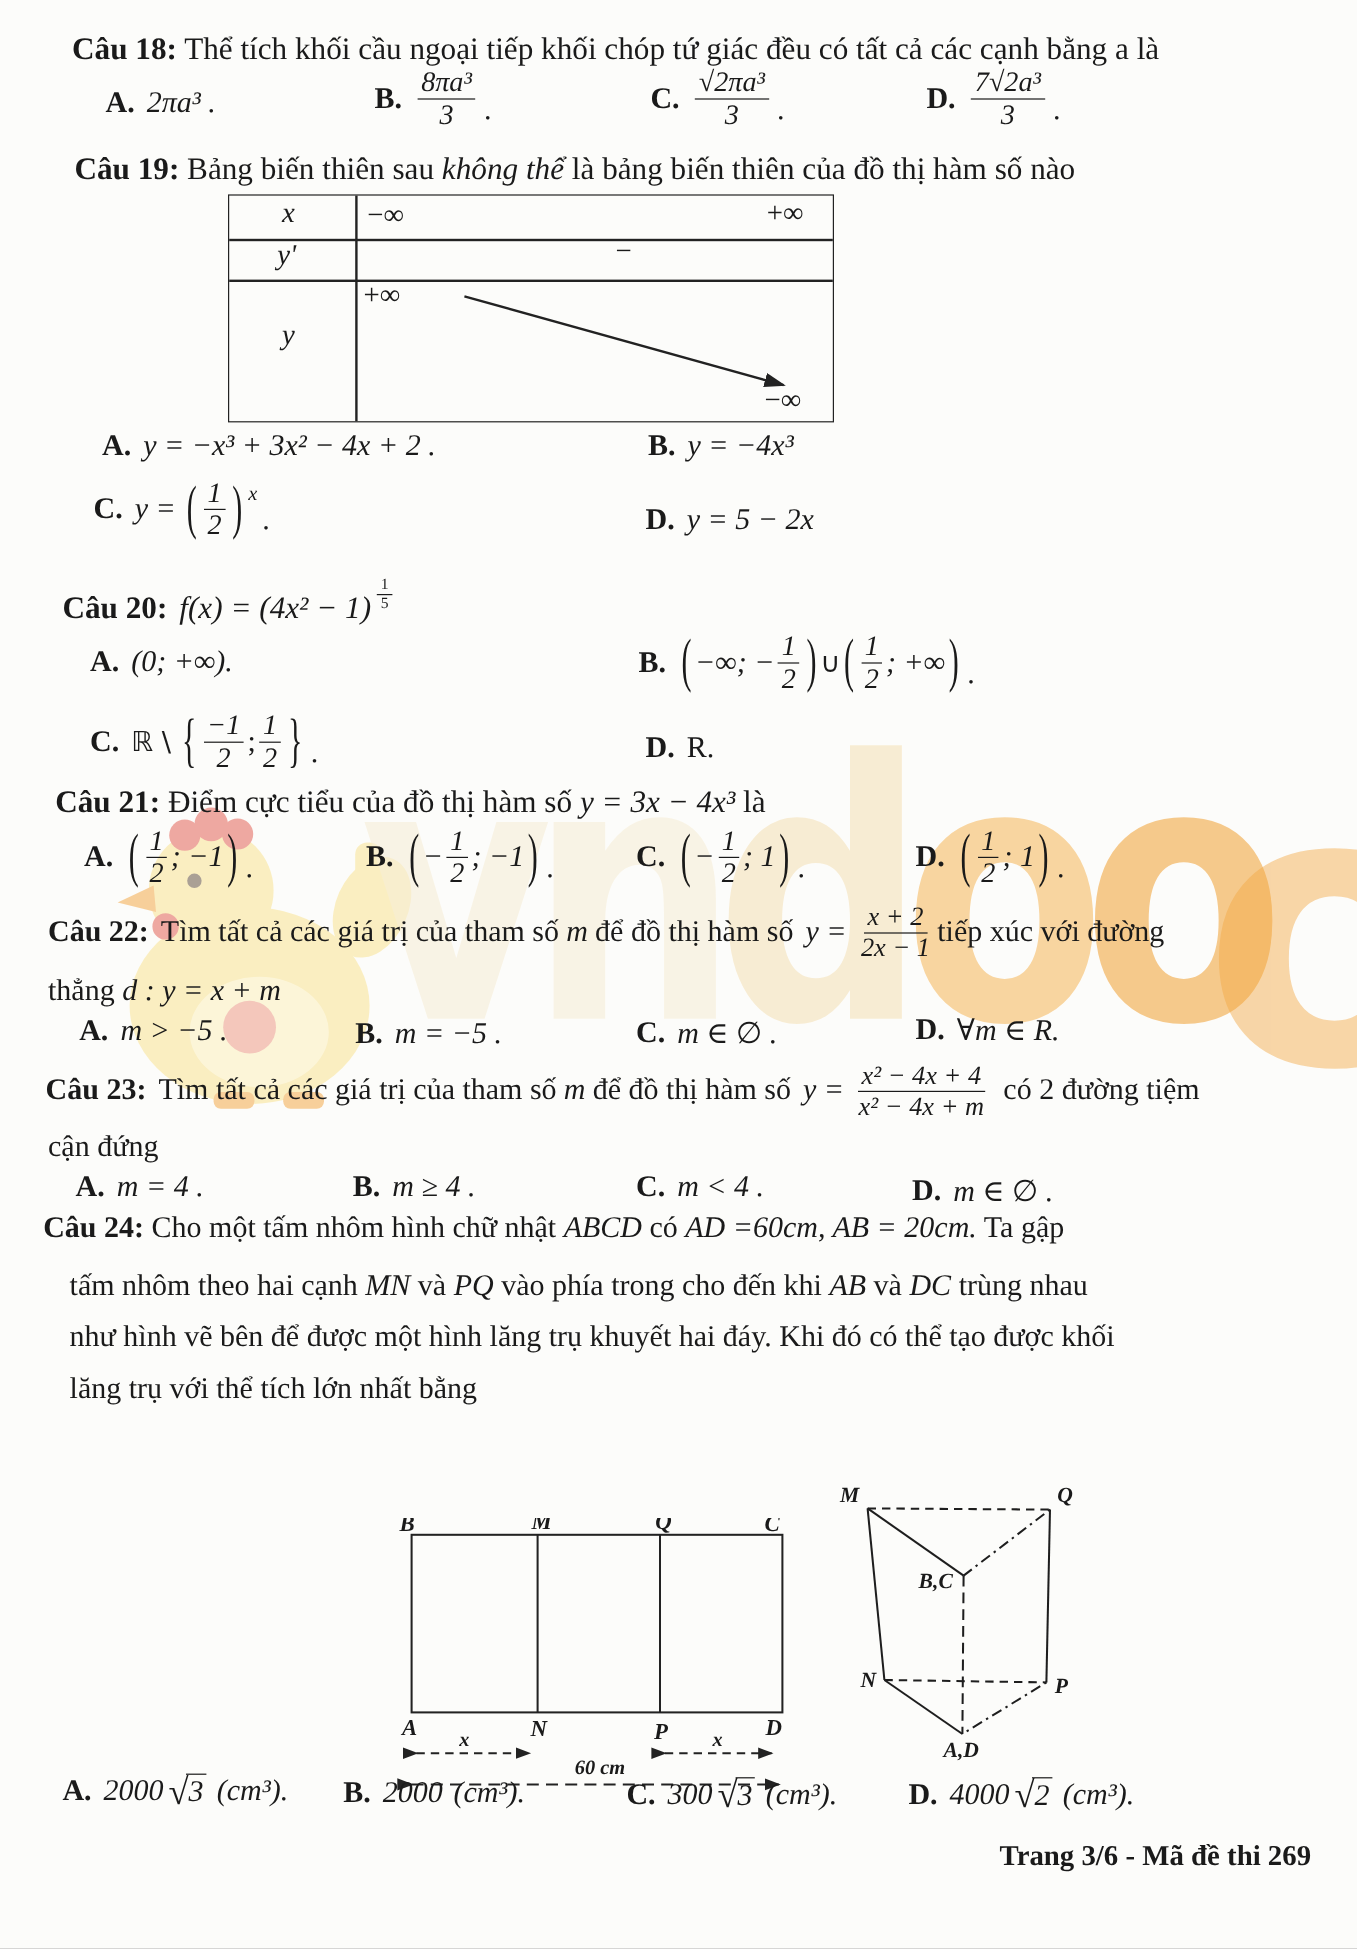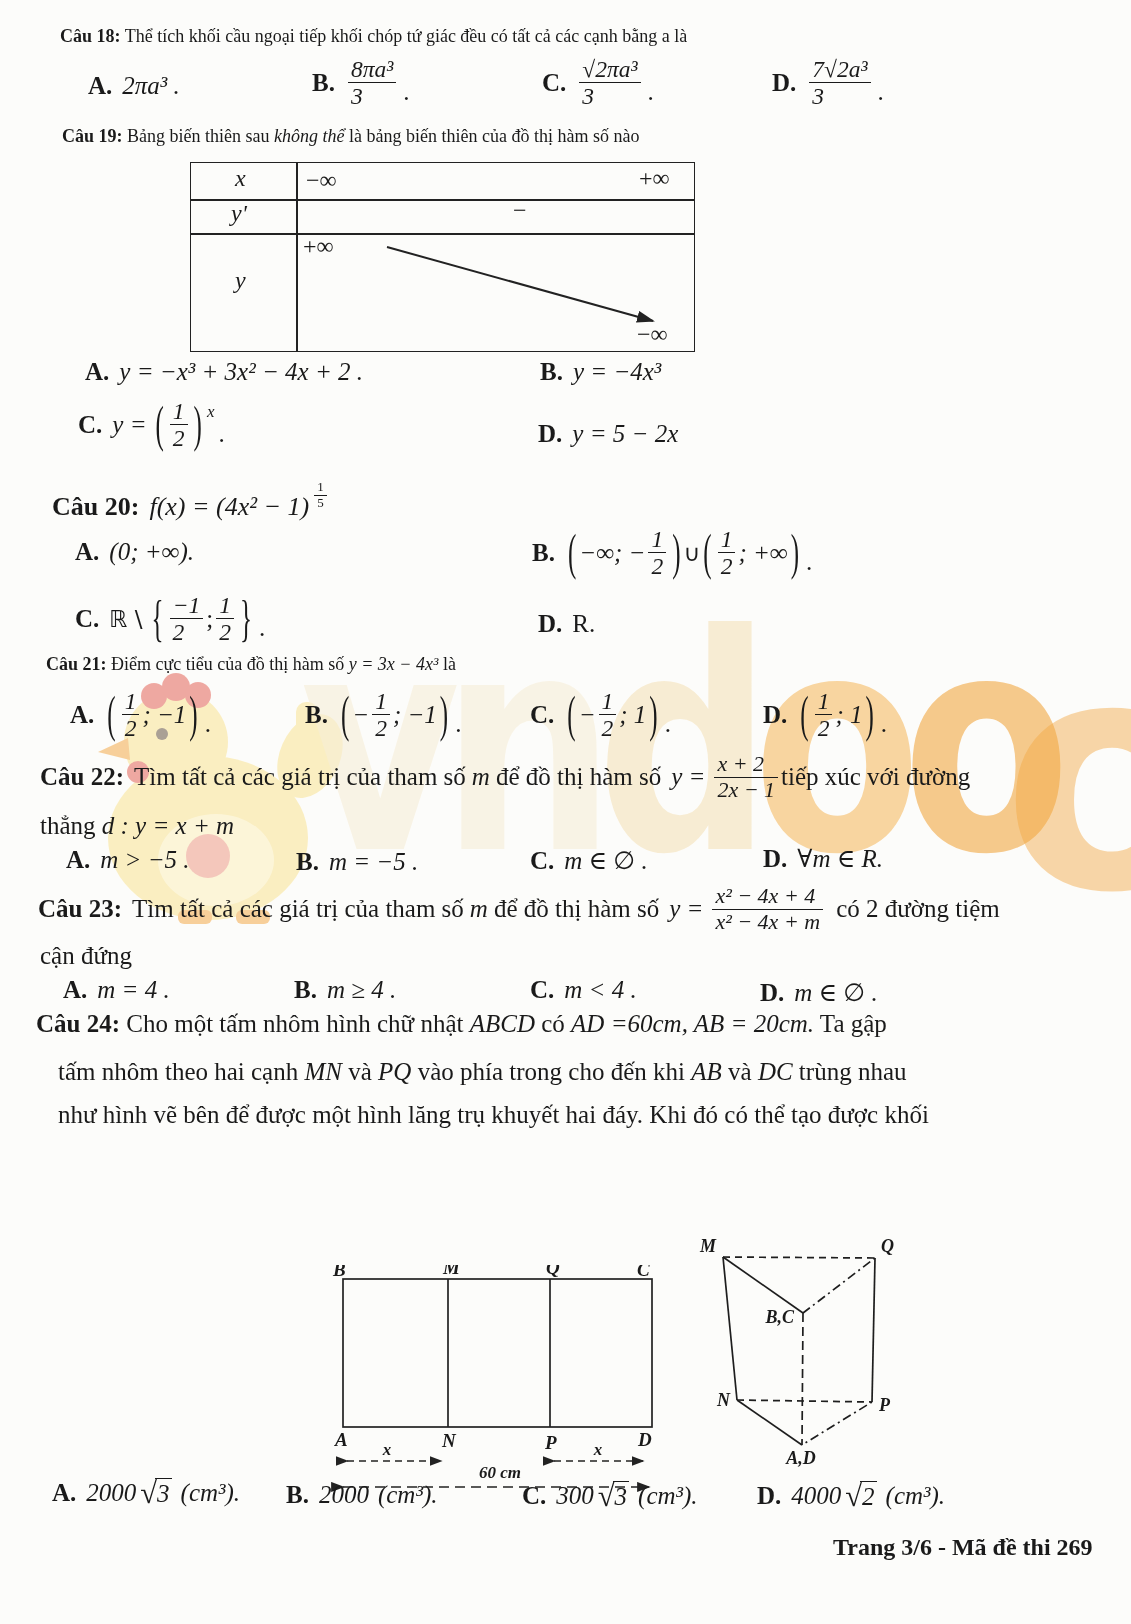--- a/index.html
+++ b/index.html
@@ -17,7 +17,7 @@
   .wm-chick{position:absolute;left:58px;top:660px;opacity:.5}
   
   .content{position:absolute;inset:0;z-index:2}
-  .tline{position:absolute;font-size:18px;white-space:nowrap}
+  .tline{position:absolute;font-size:26px;white-space:nowrap}
   .tflex{position:absolute;font-size:25px;white-space:nowrap;display:flex;align-items:center}
   .qnum{font-weight:bold}
   .it{font-style:italic}

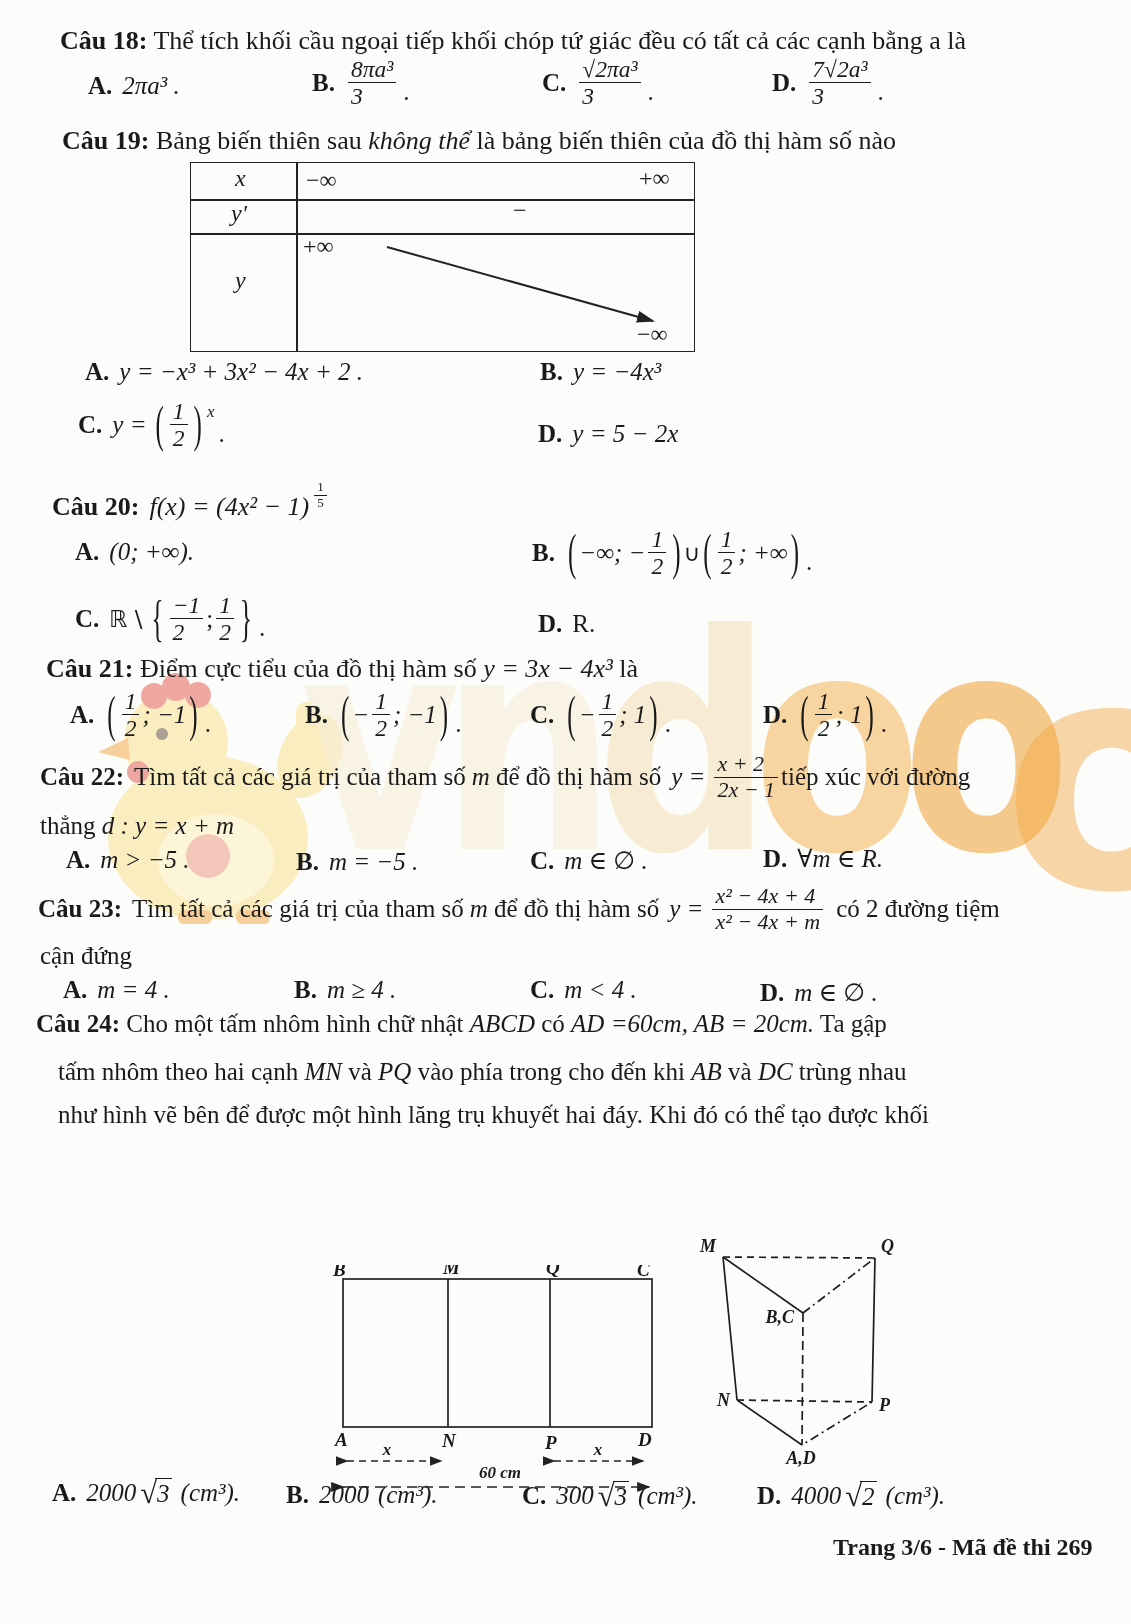--- a/index.html
+++ b/index.html
@@ -25,7 +25,7 @@
   .mr6{margin-right:6px}.mr10{margin-right:10px}
   .opt{position:absolute;display:flex;align-items:center;font-size:25px;white-space:nowrap}
   .opt .ol{font-weight:bold;margin-right:10px}
-  .frac{display:inline-flex;flex-direction:column;line-height:1.12;font-size:.94em;margin:0 3px}
+  .frac{display:inline-flex;flex-direction:column;align-items:center;line-height:1.12;font-size:.94em;margin:0 3px}
   .frac .num{padding:0 3px;border-bottom:1.7px solid #1a1a1a}
   .frac .den{padding:0 3px}
   .frac.tf{font-size:22px}

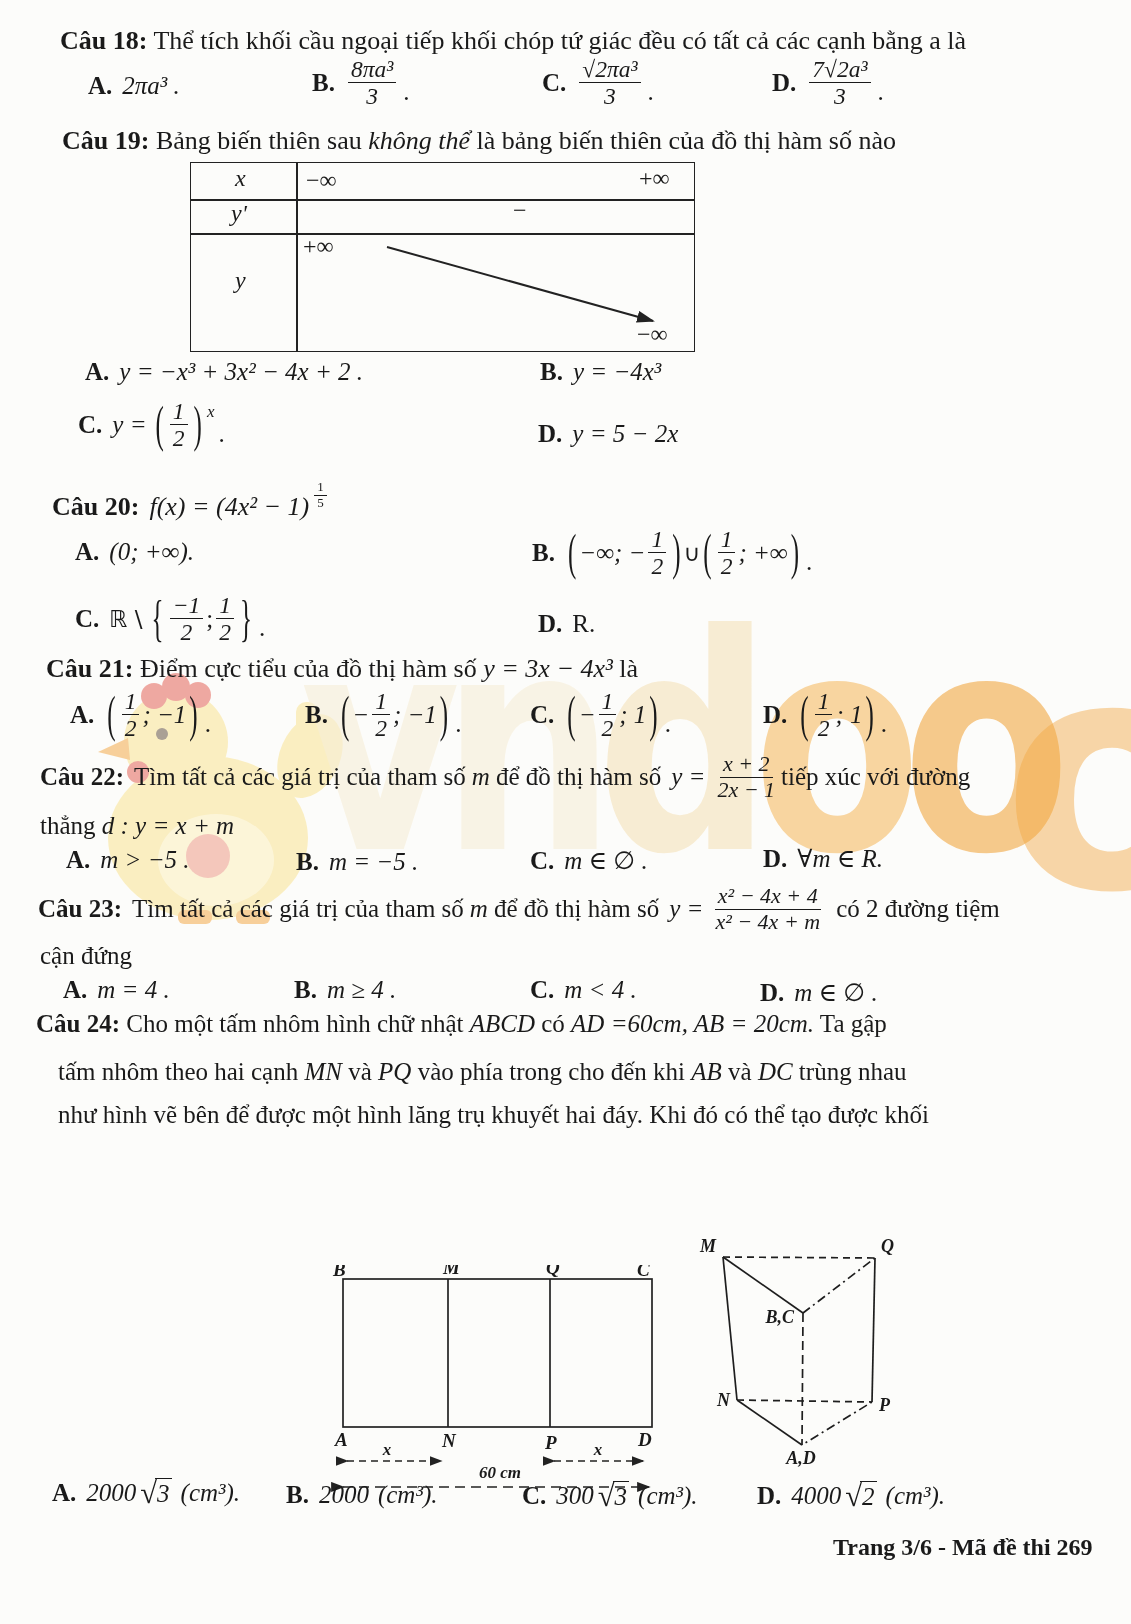--- a/index.html
+++ b/index.html
@@ -359,6 +359,9 @@
     <div class="tline" style="left:58px;top:1101px;font-size:25px">
       <span>như hình vẽ bên để được một hình lăng trụ khuyết hai đáy. Khi đó có thể tạo được khối</span>
     </div>
+    <div class="tline" style="left:58px;top:1144px;font-size:25px">
+      <span>lăng trụ với thể tích lớn nhất bằng</span>
+    </div>
 
     <svg class="dsvg" style="left:325px;top:1265px" width="345" height="235" viewBox="0 0 345 235">
       <defs>

